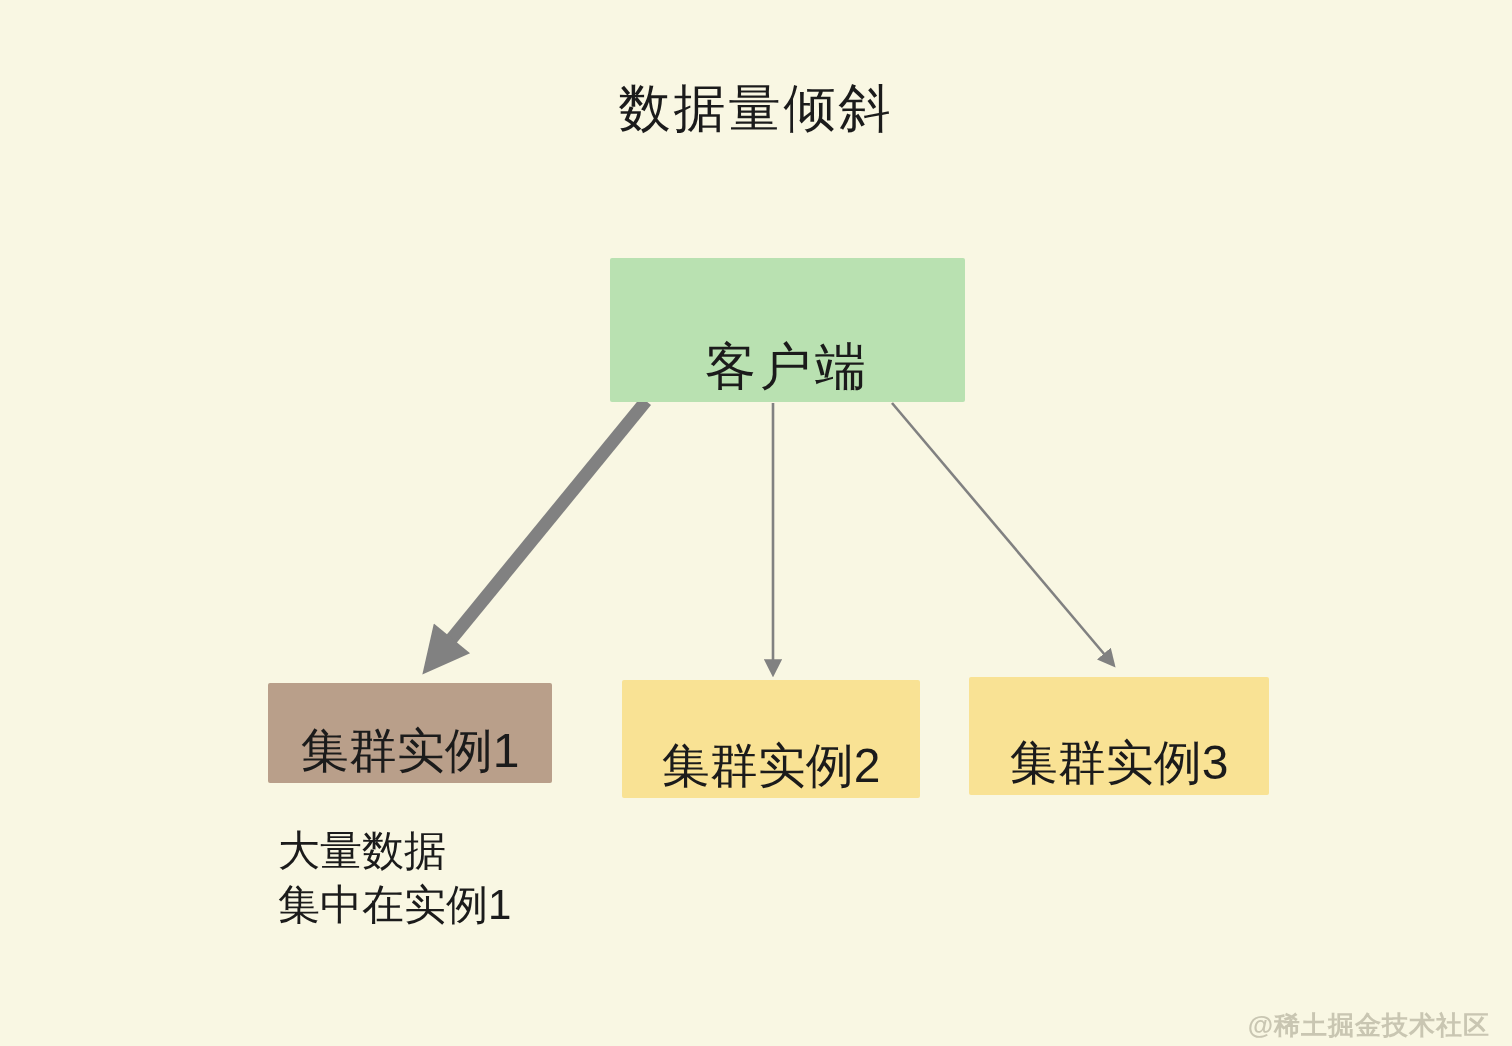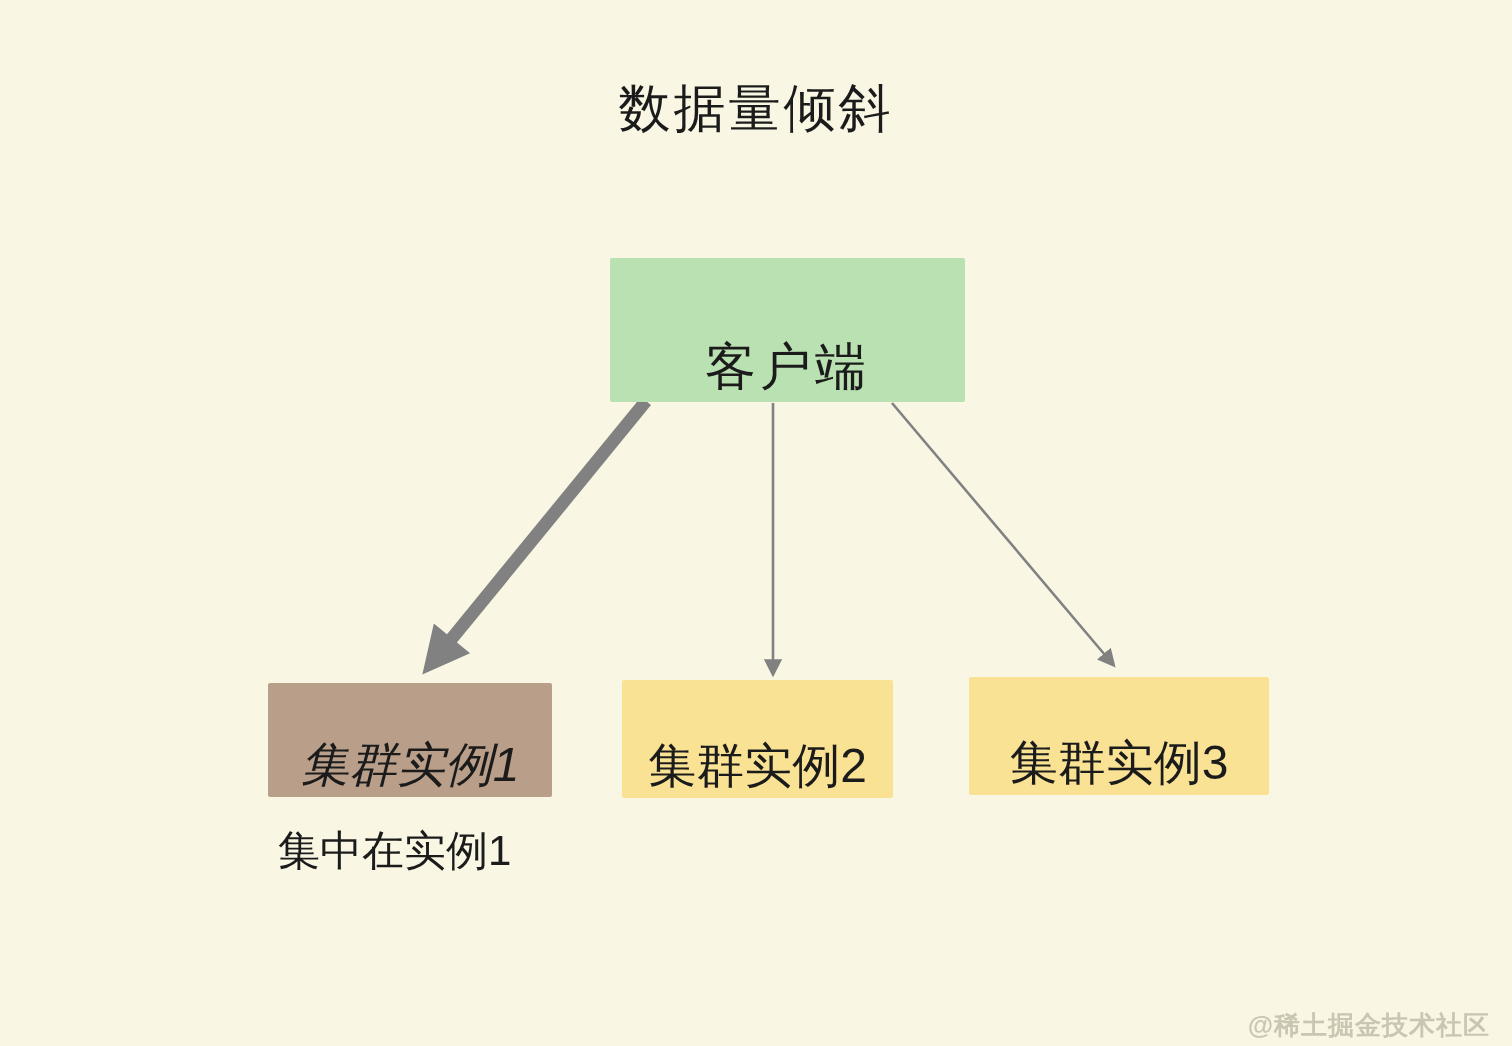--- a/index.html
+++ b/index.html
@@ -61,10 +61,9 @@
   }
   .node-instance1 {
     left: 268px; top: 683px;
-    width: 284px; height: 114px;
+    width: 284px; height: 100px;
     background: var(--instance1_fill);
     font-size: 48px;
-    font-style: italic;
   }
   .node-instance2 {
     left: 622px; top: 680px;

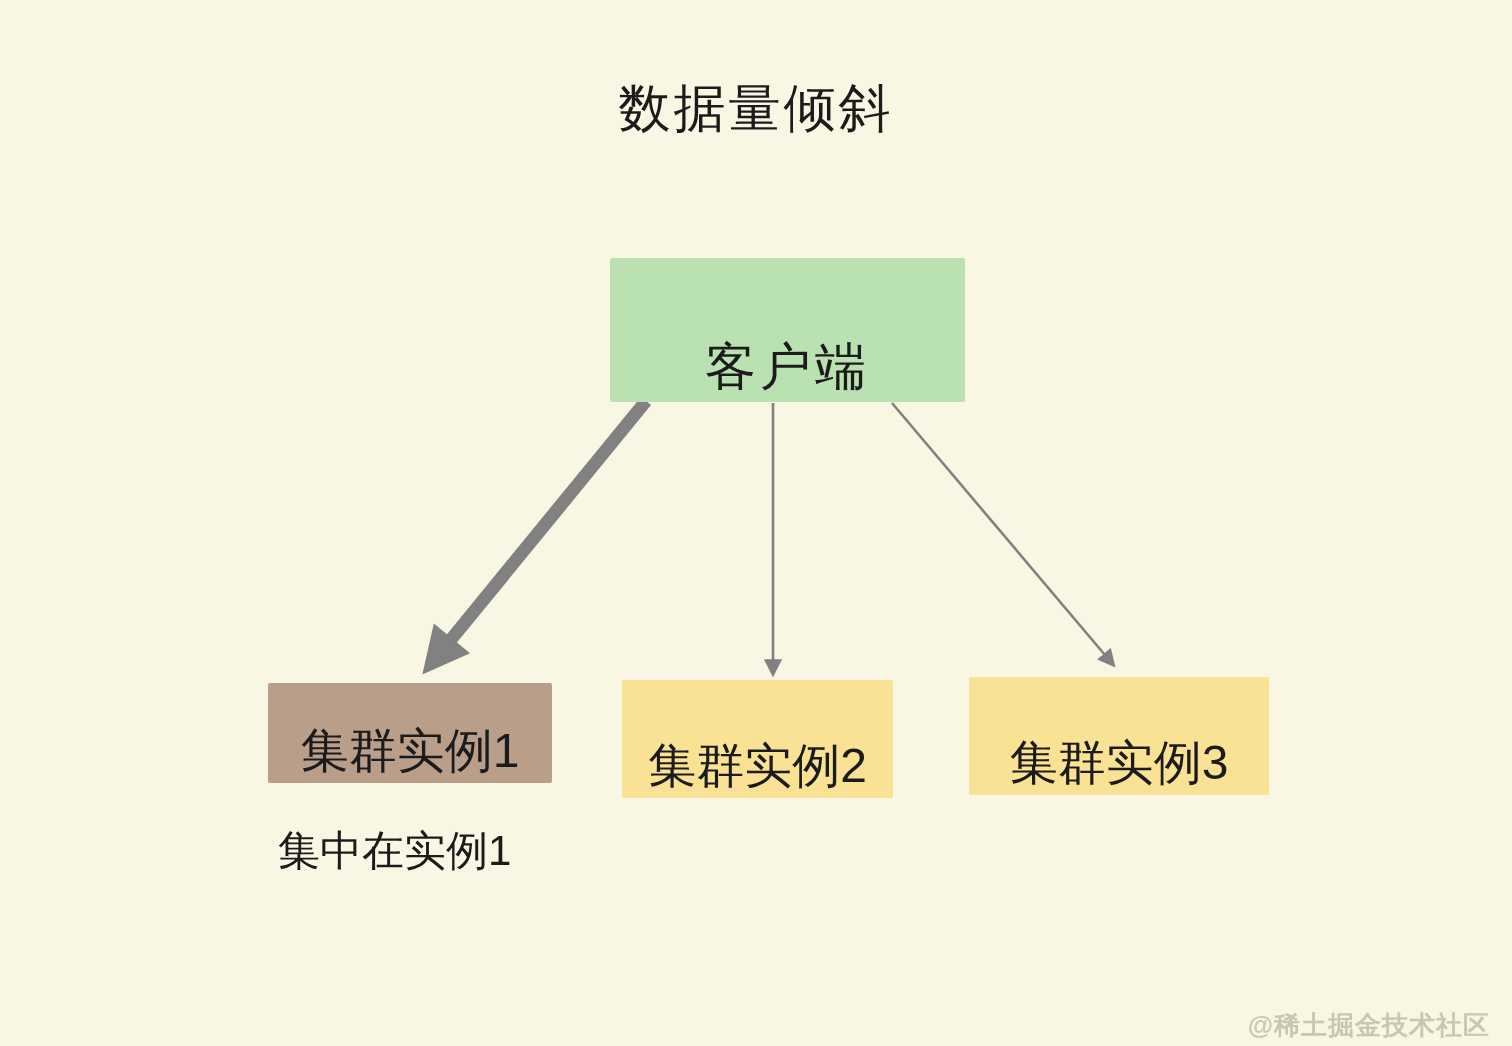--- a/index.html
+++ b/index.html
@@ -67,7 +67,7 @@
   }
   .node-instance2 {
     left: 622px; top: 680px;
-    width: 271px; height: 118px;
+    width: 298px; height: 118px;
     background: var(--instance2_fill);
     font-size: 48px;
   }

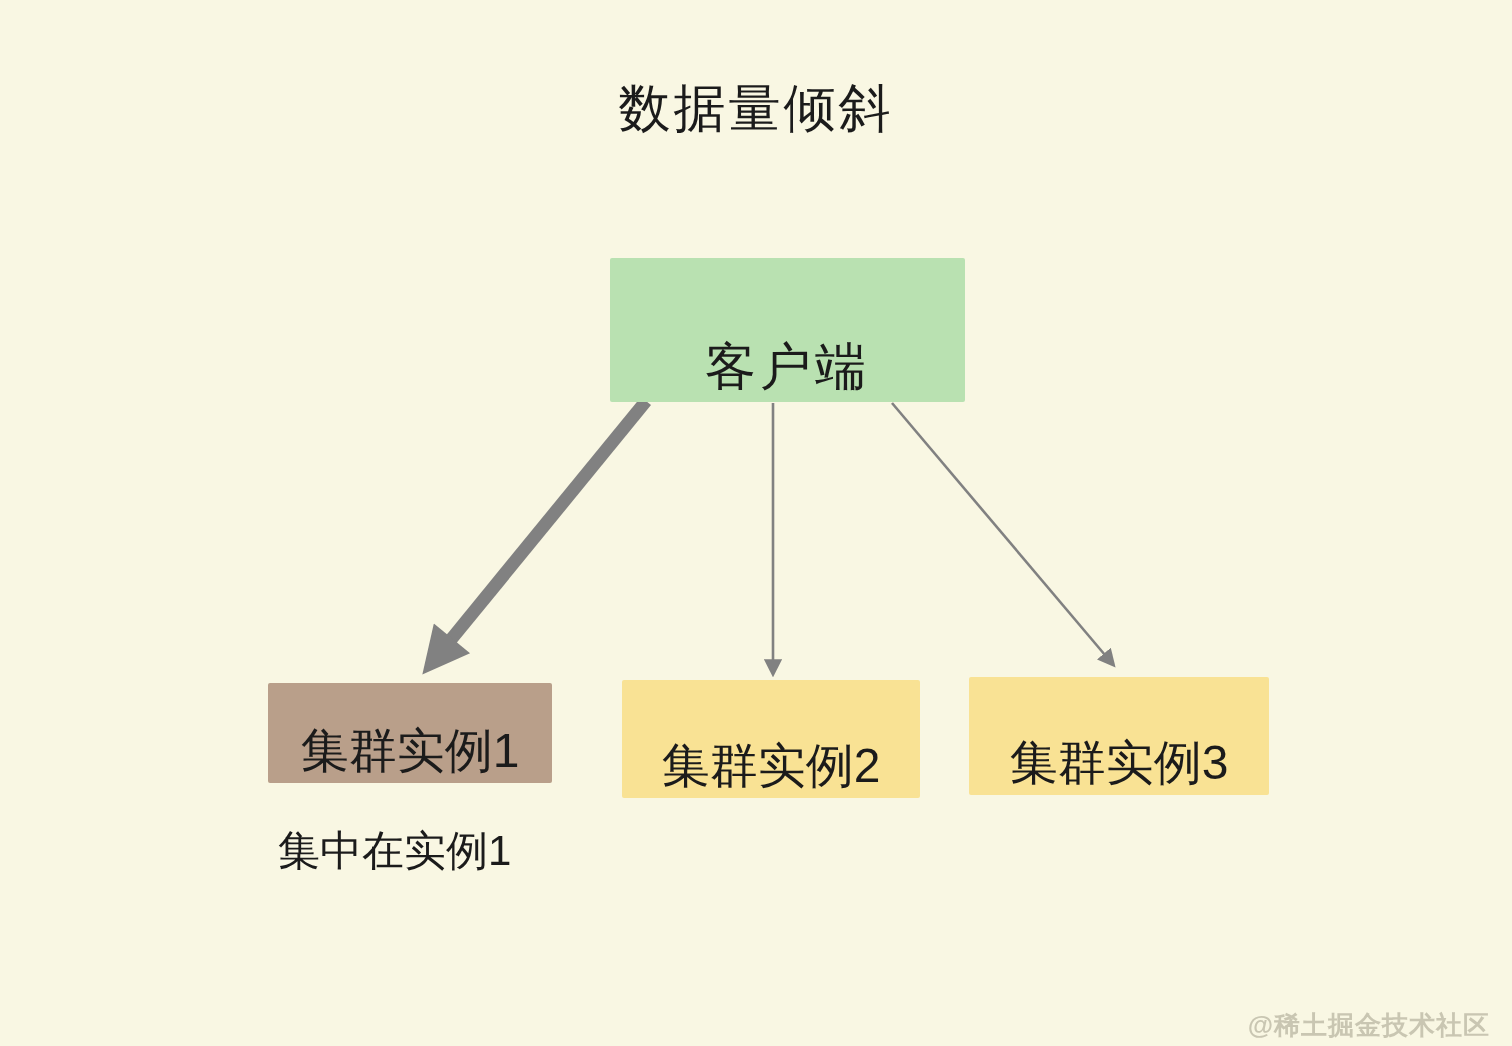--- a/index.html
+++ b/index.html
@@ -138,6 +138,7 @@
   </div>
 
   <div class="annotation annotation-data">
+    <span>大量数据</span>
     <span>集中在实例1</span>
   </div>
 

